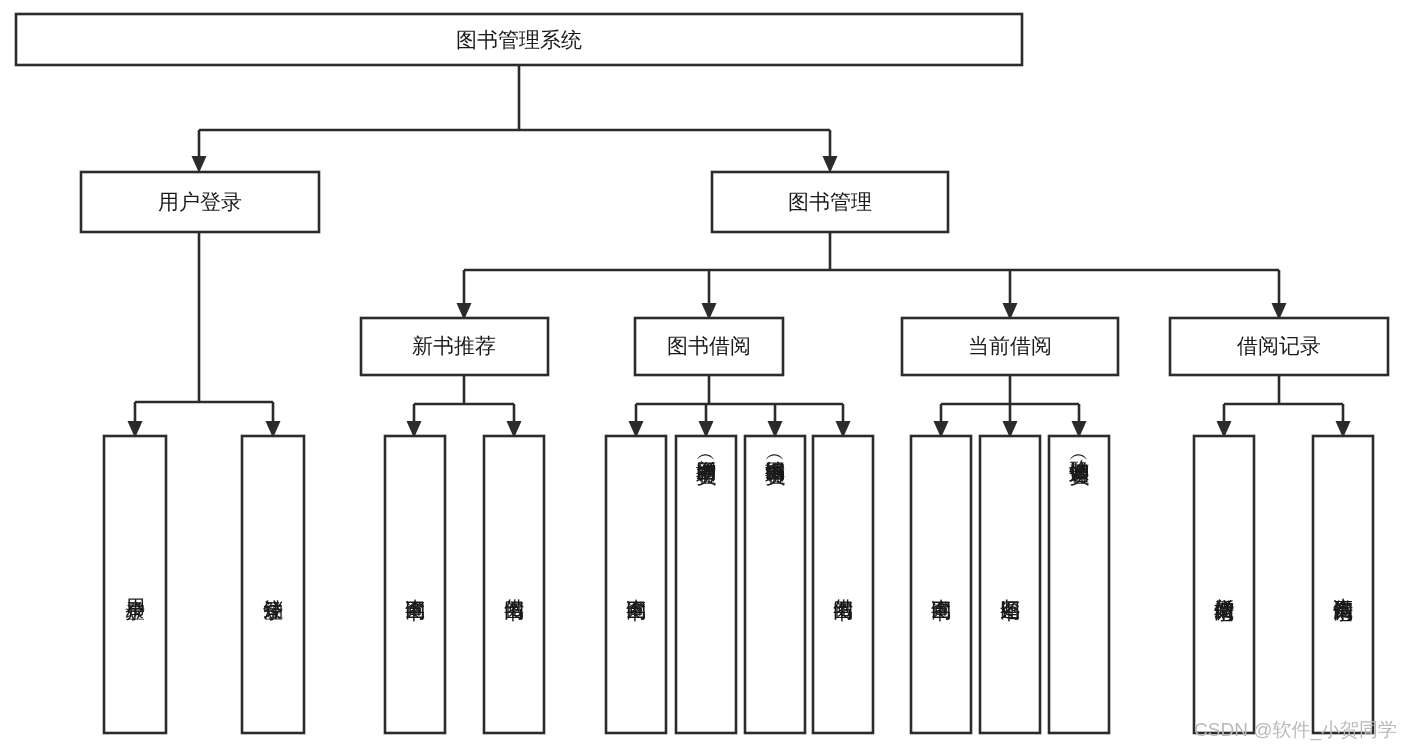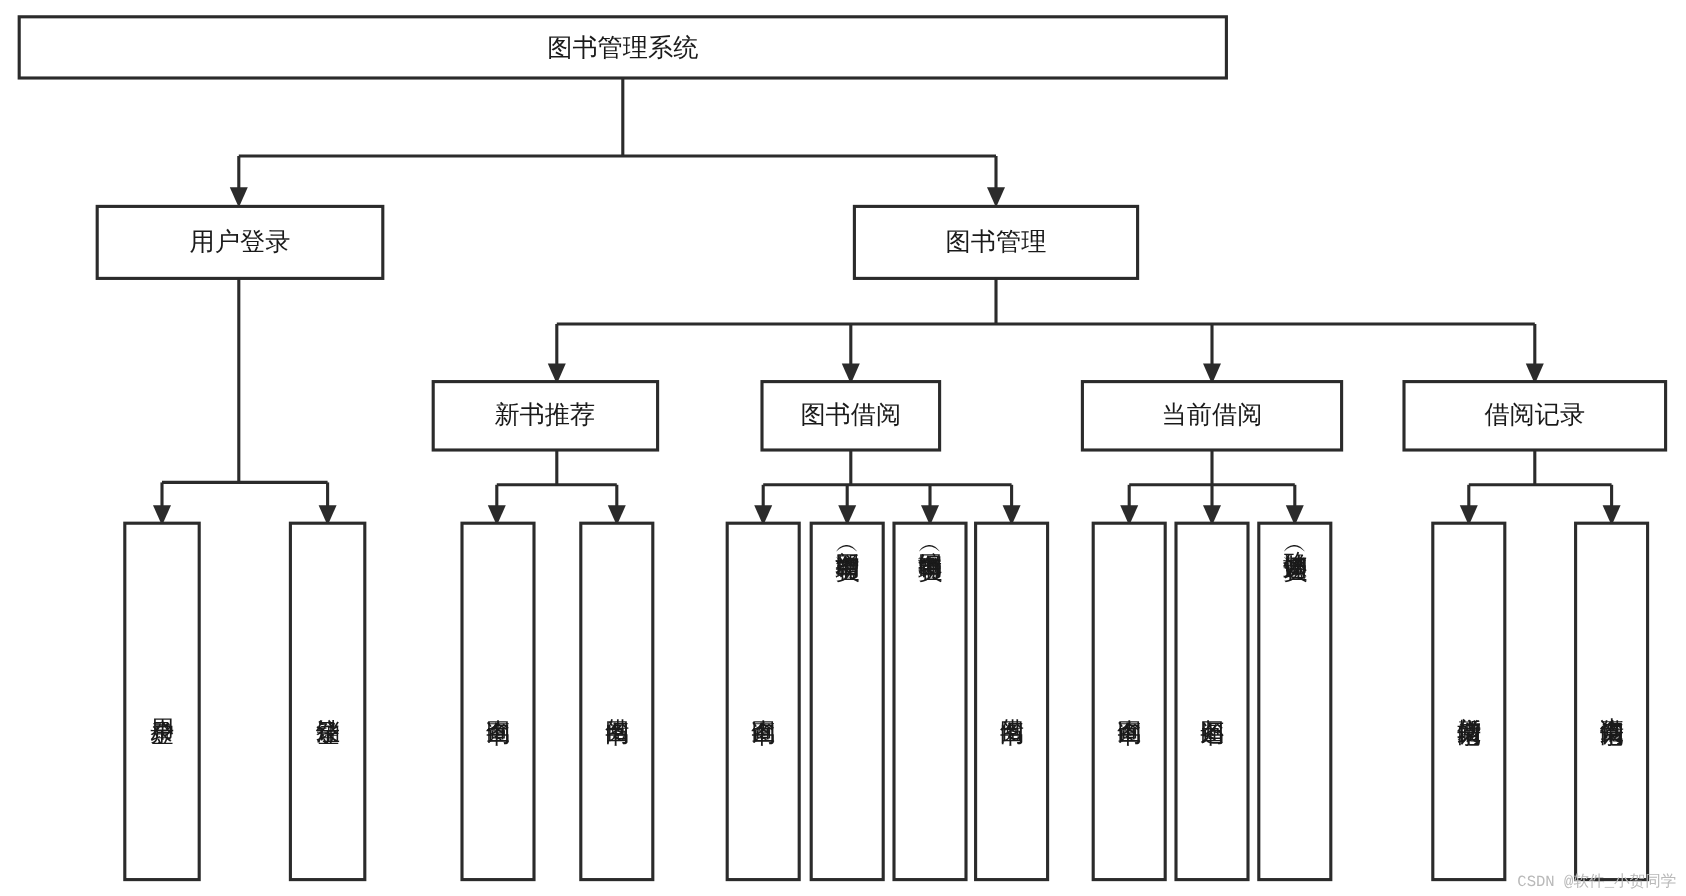--- a/index.html
+++ b/index.html
@@ -30,8 +30,8 @@
   }
   .watermark{
     position:absolute;right:8px;bottom:4px;
-    font-family:Liberation Mono, monospace;
-    font-size:13px;color:#b9b9b9;white-space:nowrap;
+    font-family:Liberation Sans, sans-serif;
+    font-size:19px;color:#b9b9b9;white-space:nowrap;
   }
 </style>
 </head>

